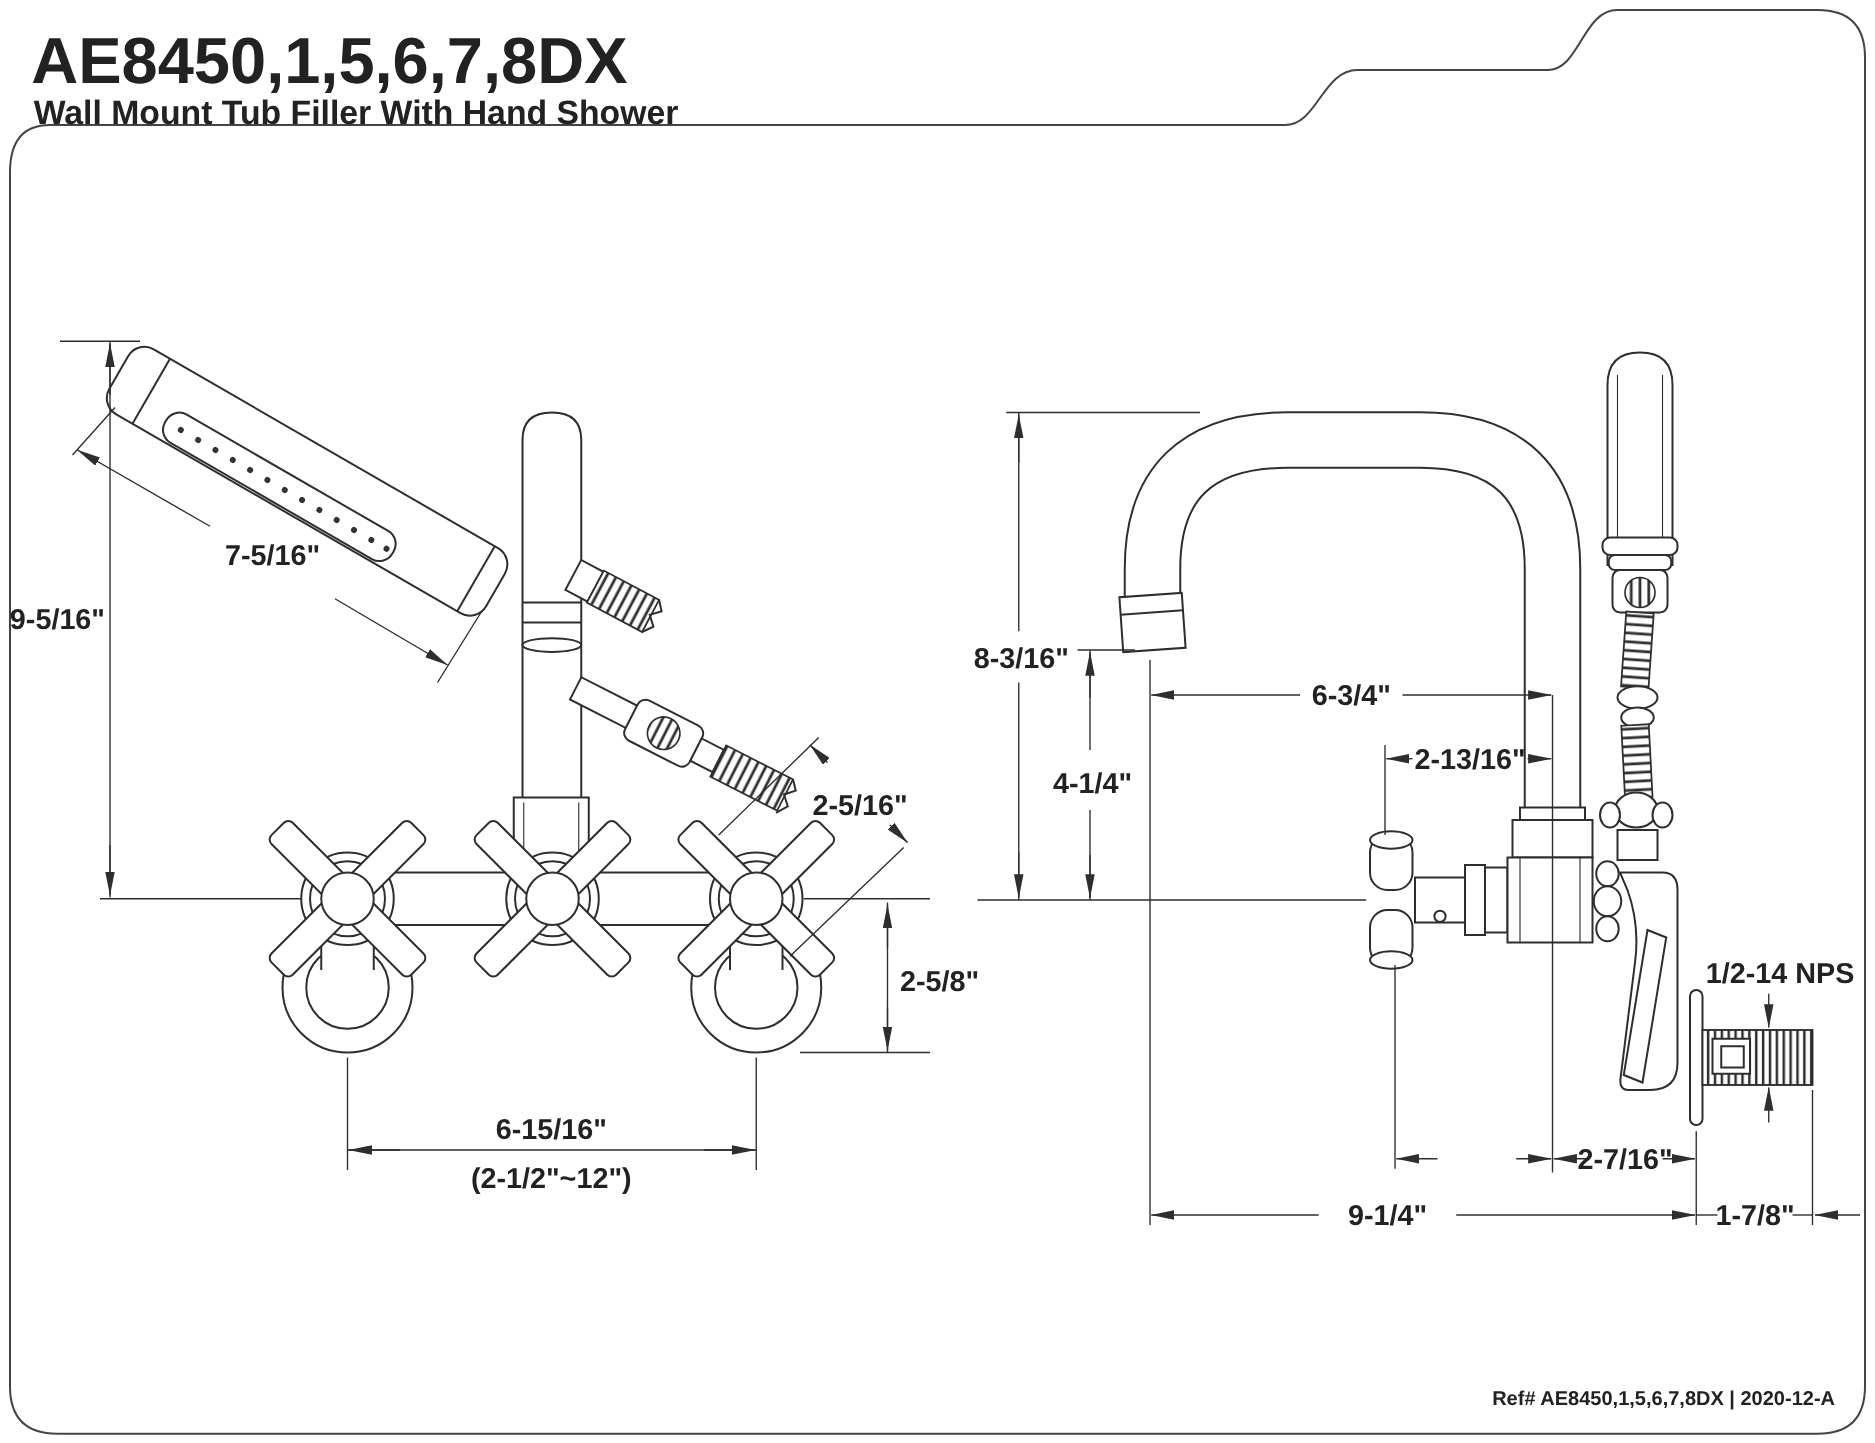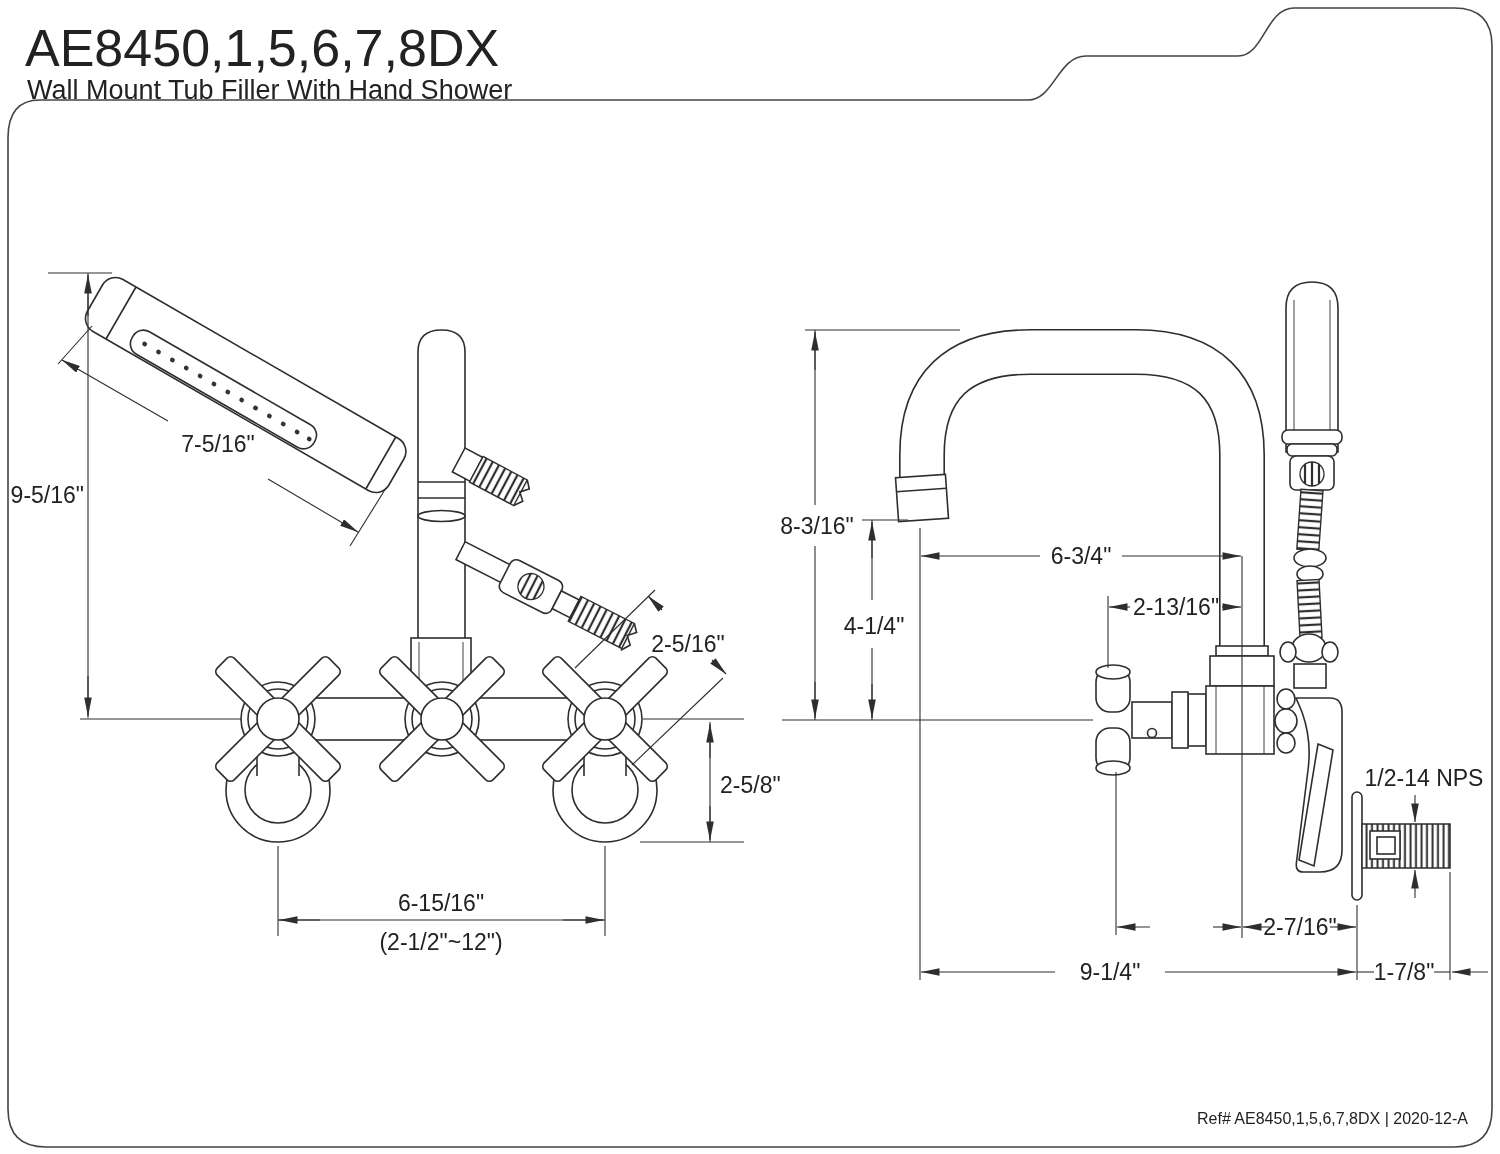--- a/index.html
+++ b/index.html
@@ -4,7 +4,7 @@
 <style>
   html,body{margin:0;padding:0;background:#ffffff;}
   .page{position:relative;width:1500px;height:1154px;background:#fff;overflow:hidden;
-        font-family:"Liberation Sans", sans-serif;}
+        font-family:"Liberation Sans", sans-serif;font-weight:bold;}
   svg{position:absolute;left:0;top:0;}
   text{fill:#222;font-family:"Liberation Sans", sans-serif;}
   .t-title{font-size:52px;letter-spacing:0px;}

